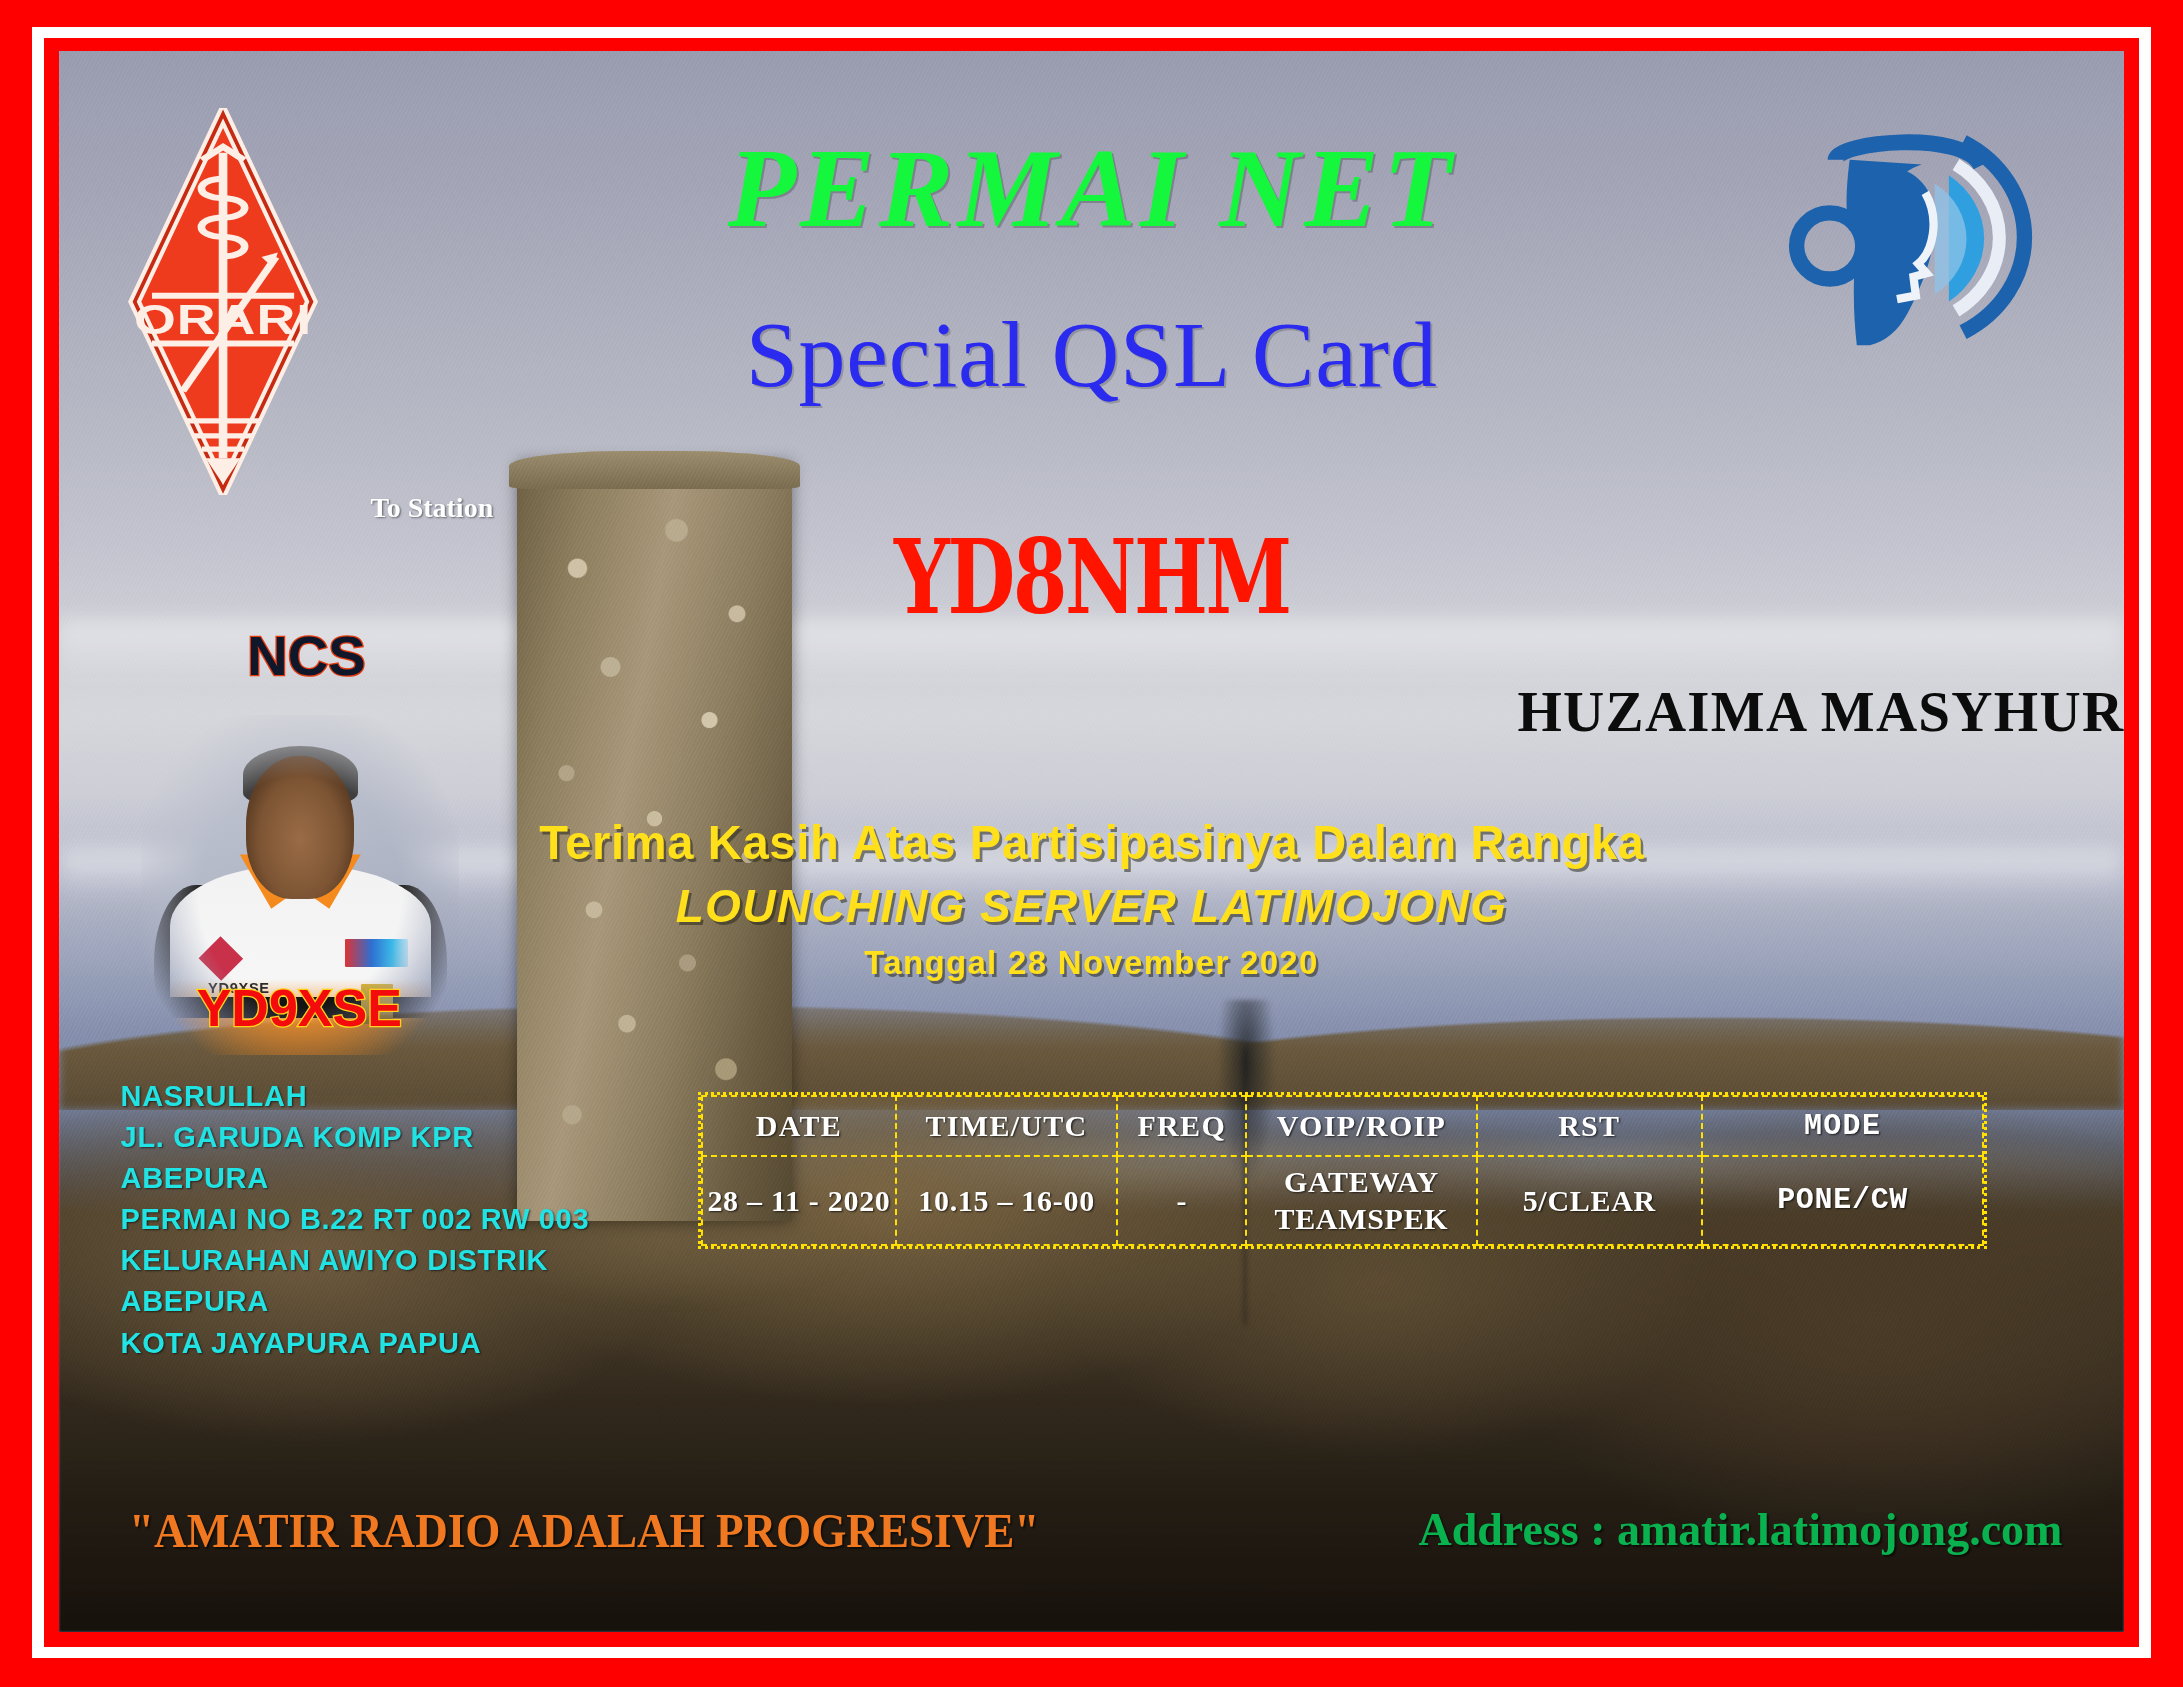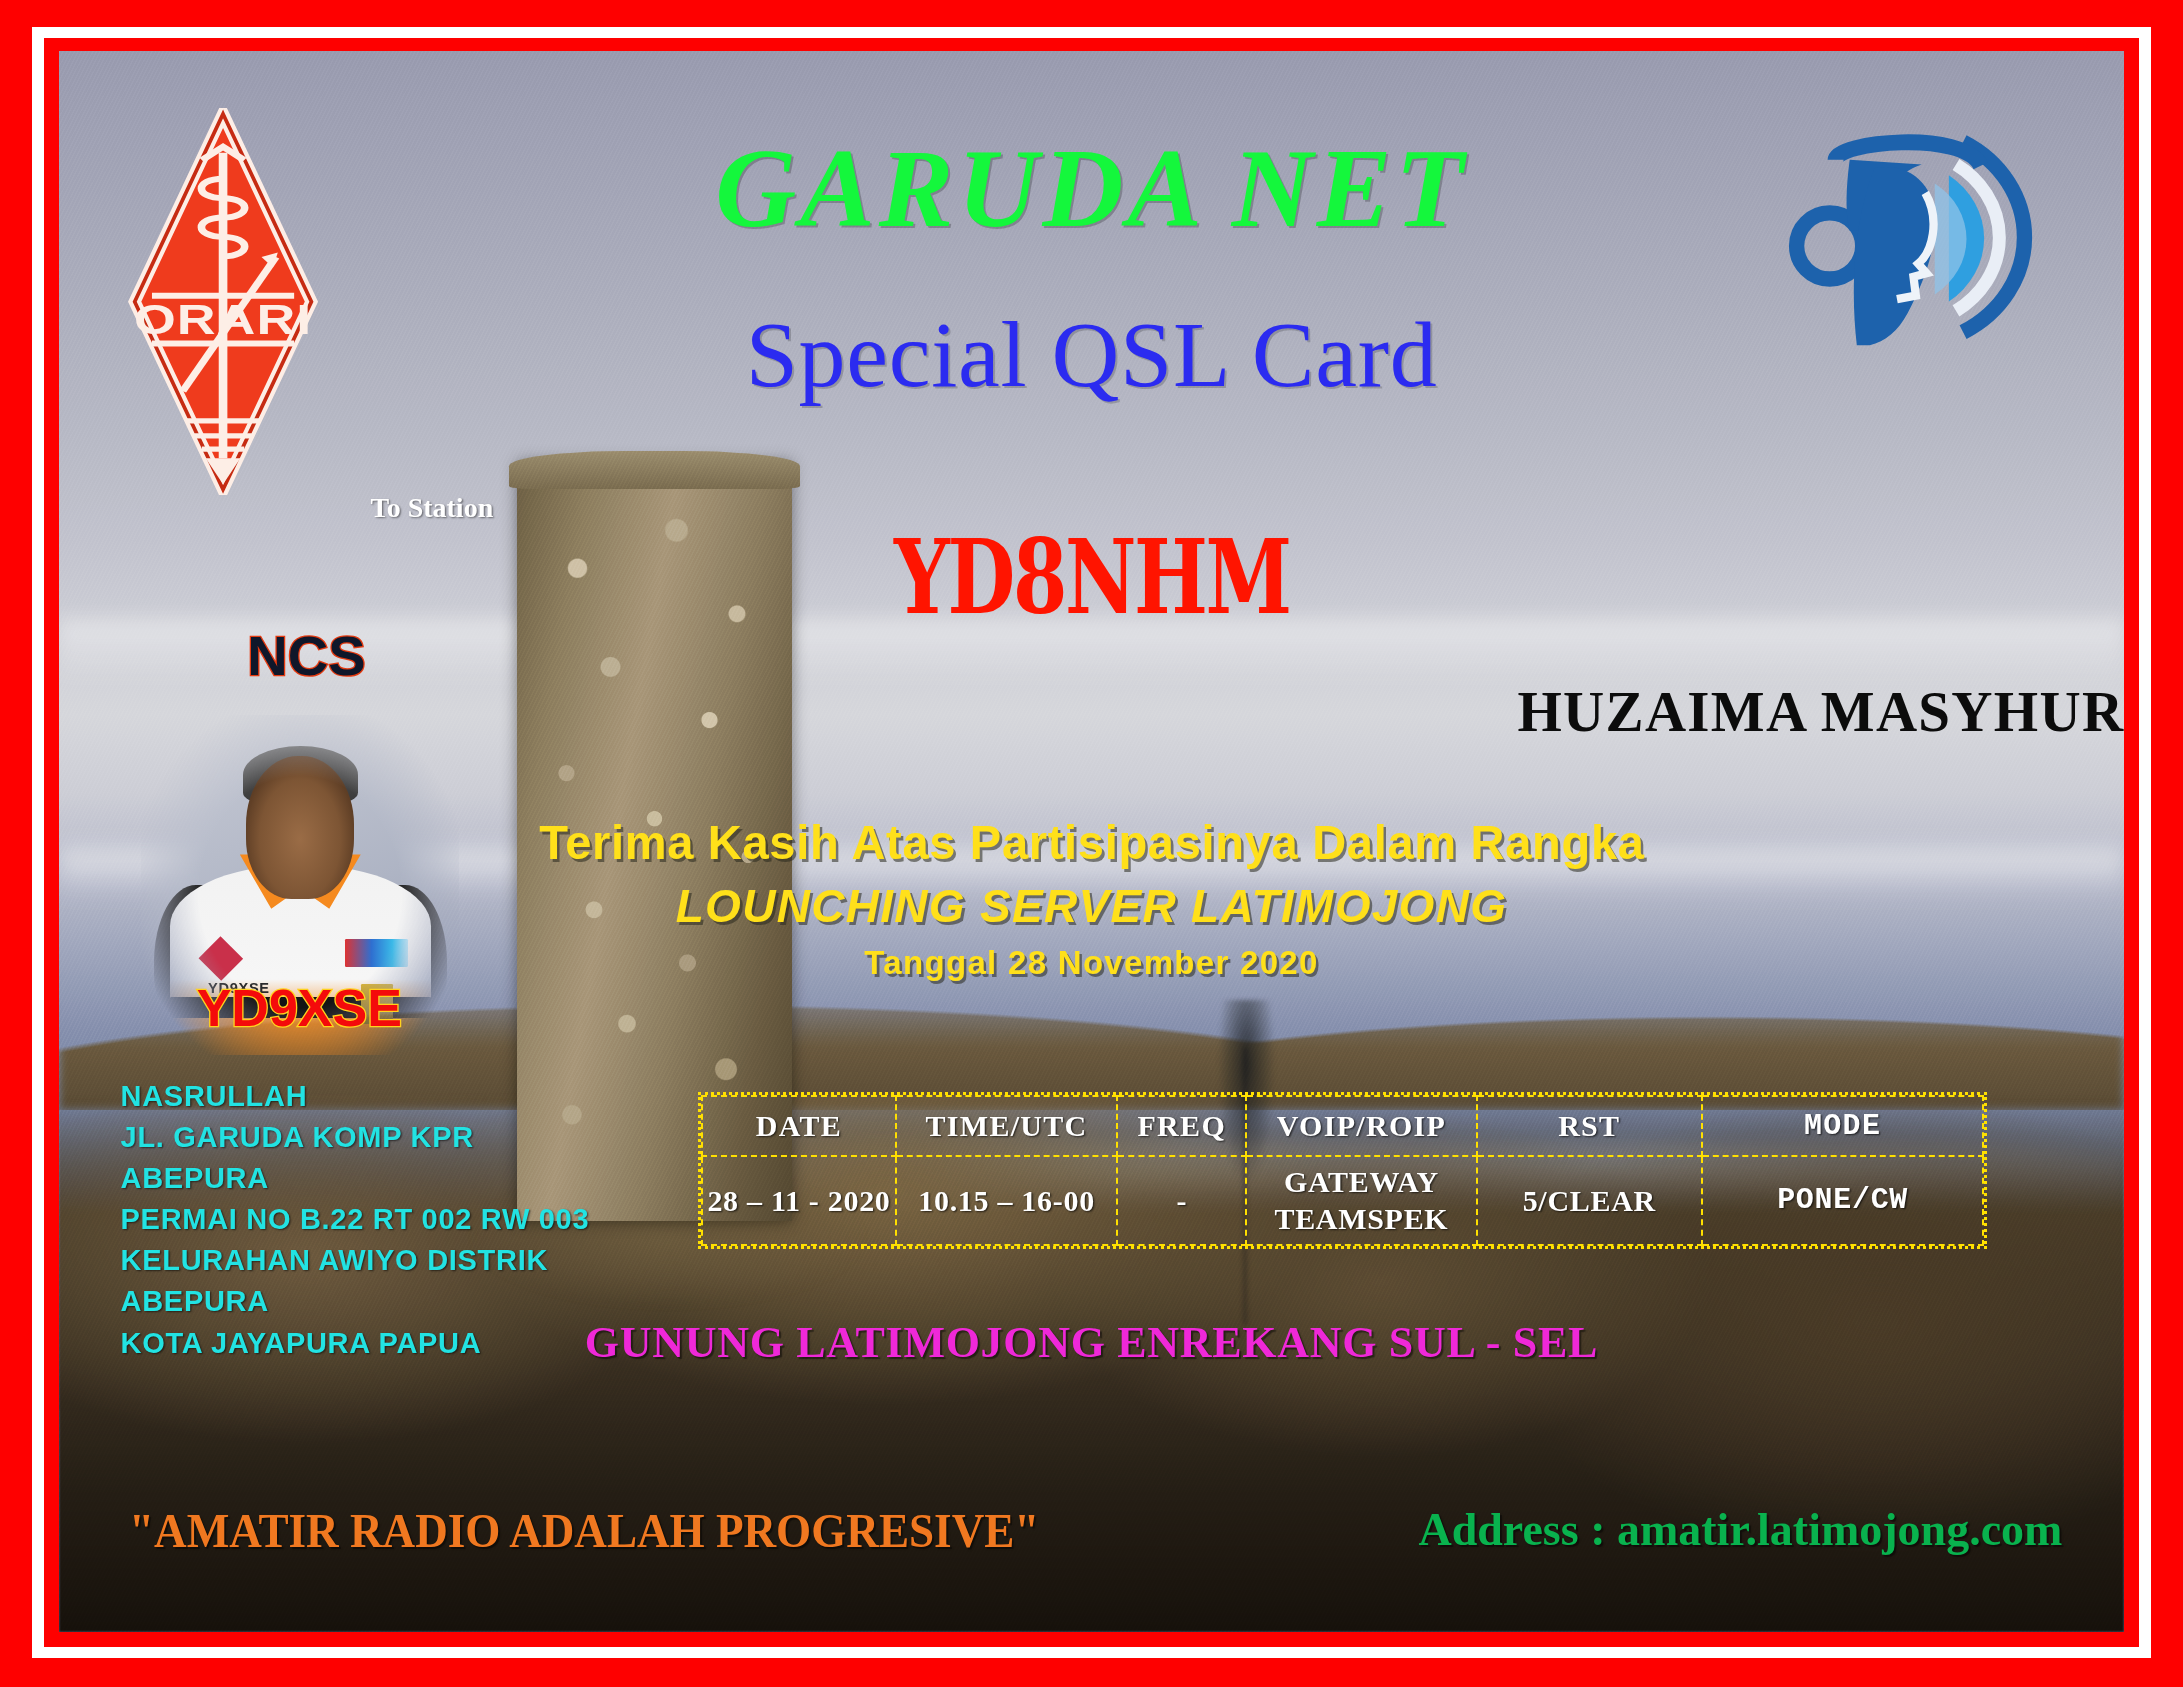--- a/index.html
+++ b/index.html
@@ -259,7 +259,7 @@
           </svg>
         </div>
 
-        <div class="t" id="h-net">GARUDA NET</div>
+        <div class="t" id="h-net">PERMAI NET</div>
         <div class="t" id="h-qsl">Special QSL Card</div>
 
         <div class="t" id="to-station">To Station</div>

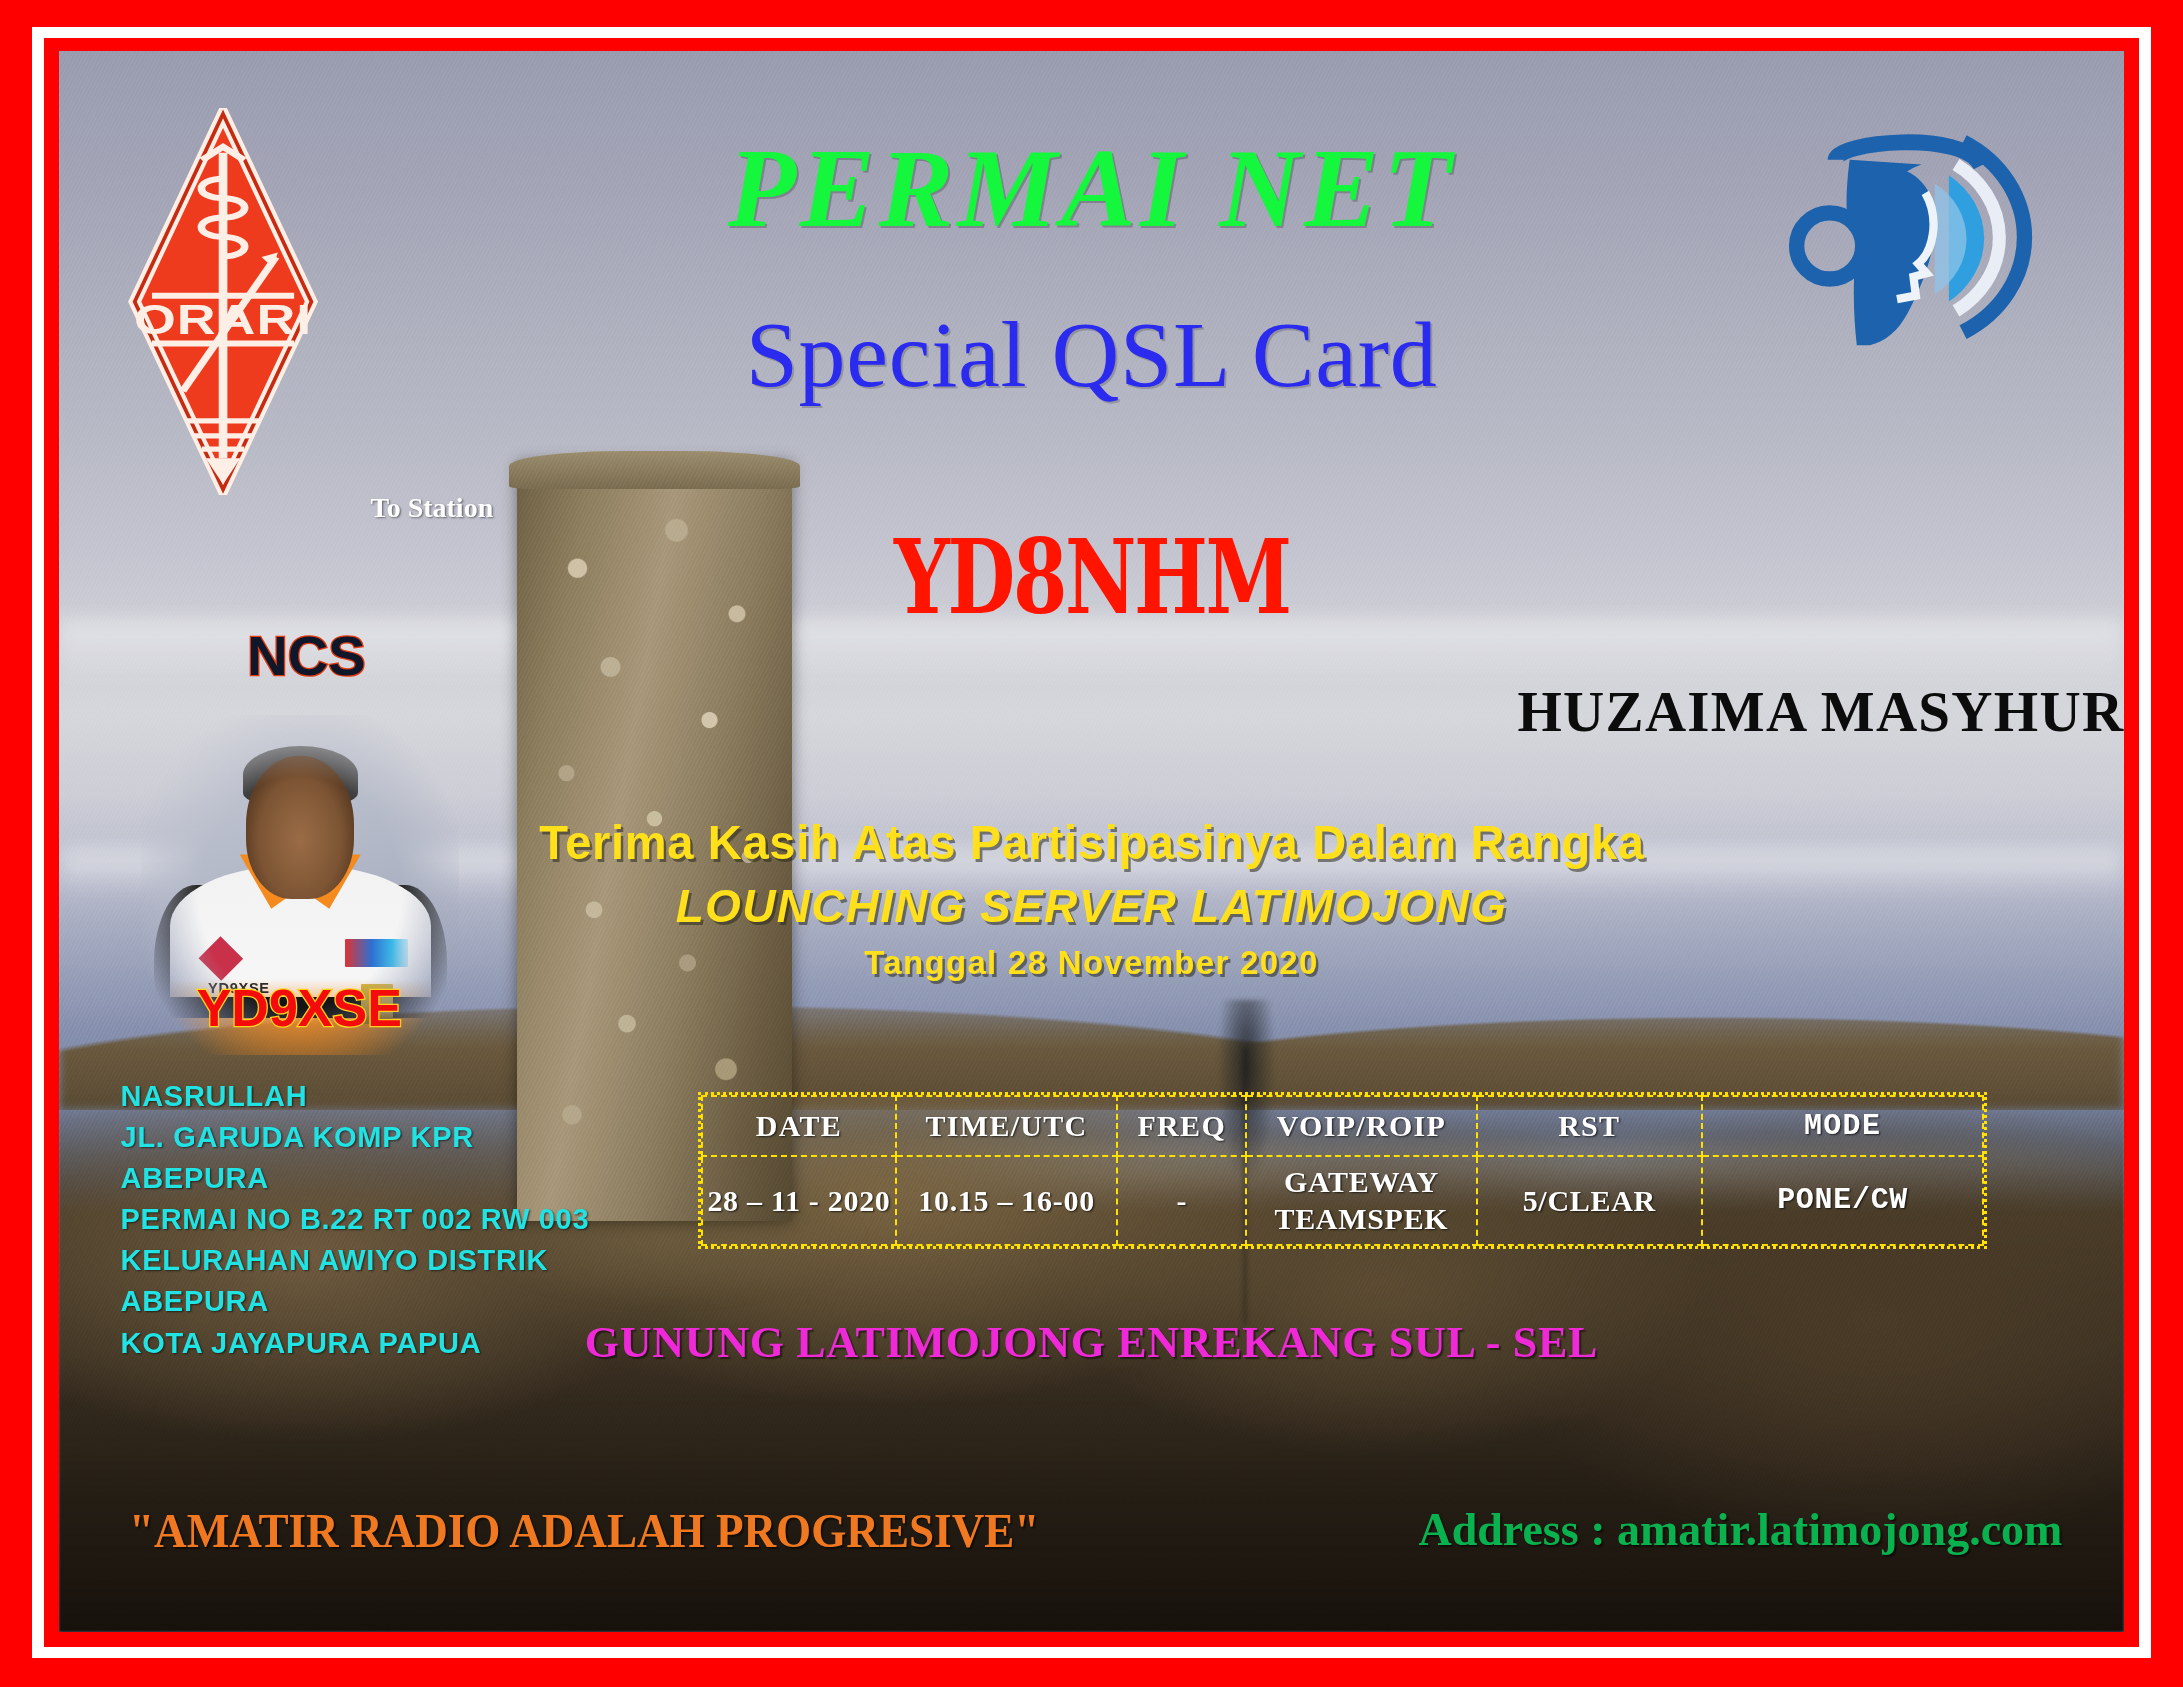--- a/index.html
+++ b/index.html
@@ -325,7 +325,6 @@
             </table>
         </div>
 
-        <div class="t" id="loc">GUNUNG LATIMOJONG ENREKANG SUL - SEL</div>
         <div class="t" id="slogan">"AMATIR  RADIO ADALAH PROGRESIVE"</div>
         <div class="t" id="addrweb">Address  : amatir.latimojong.com</div>
 

